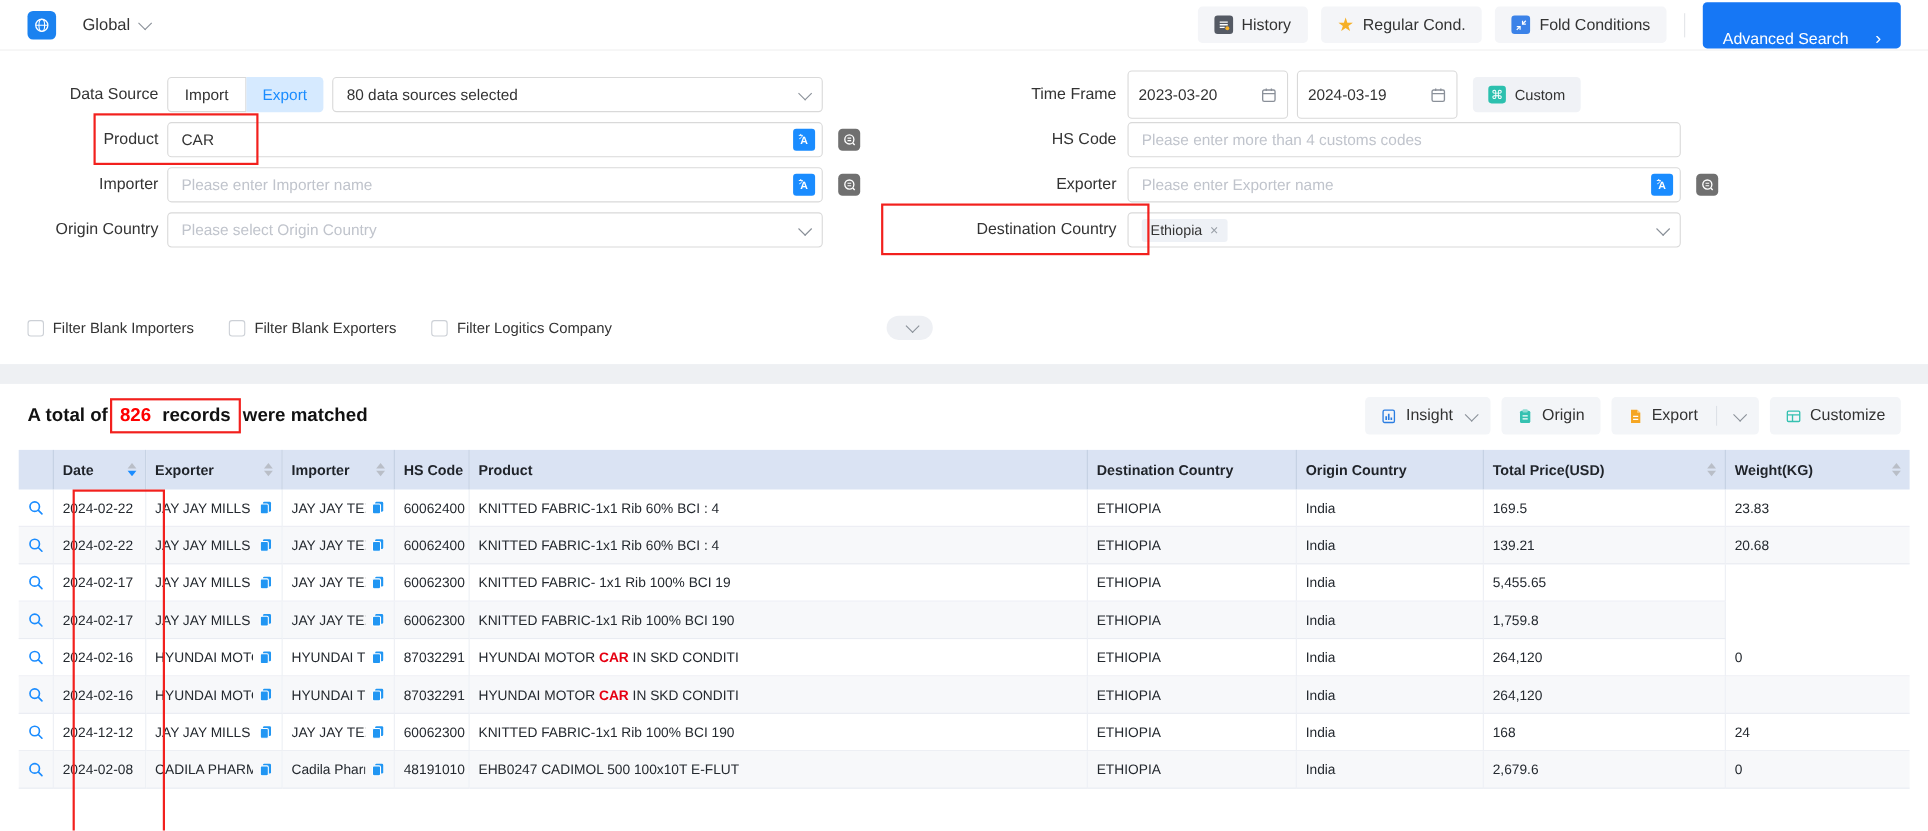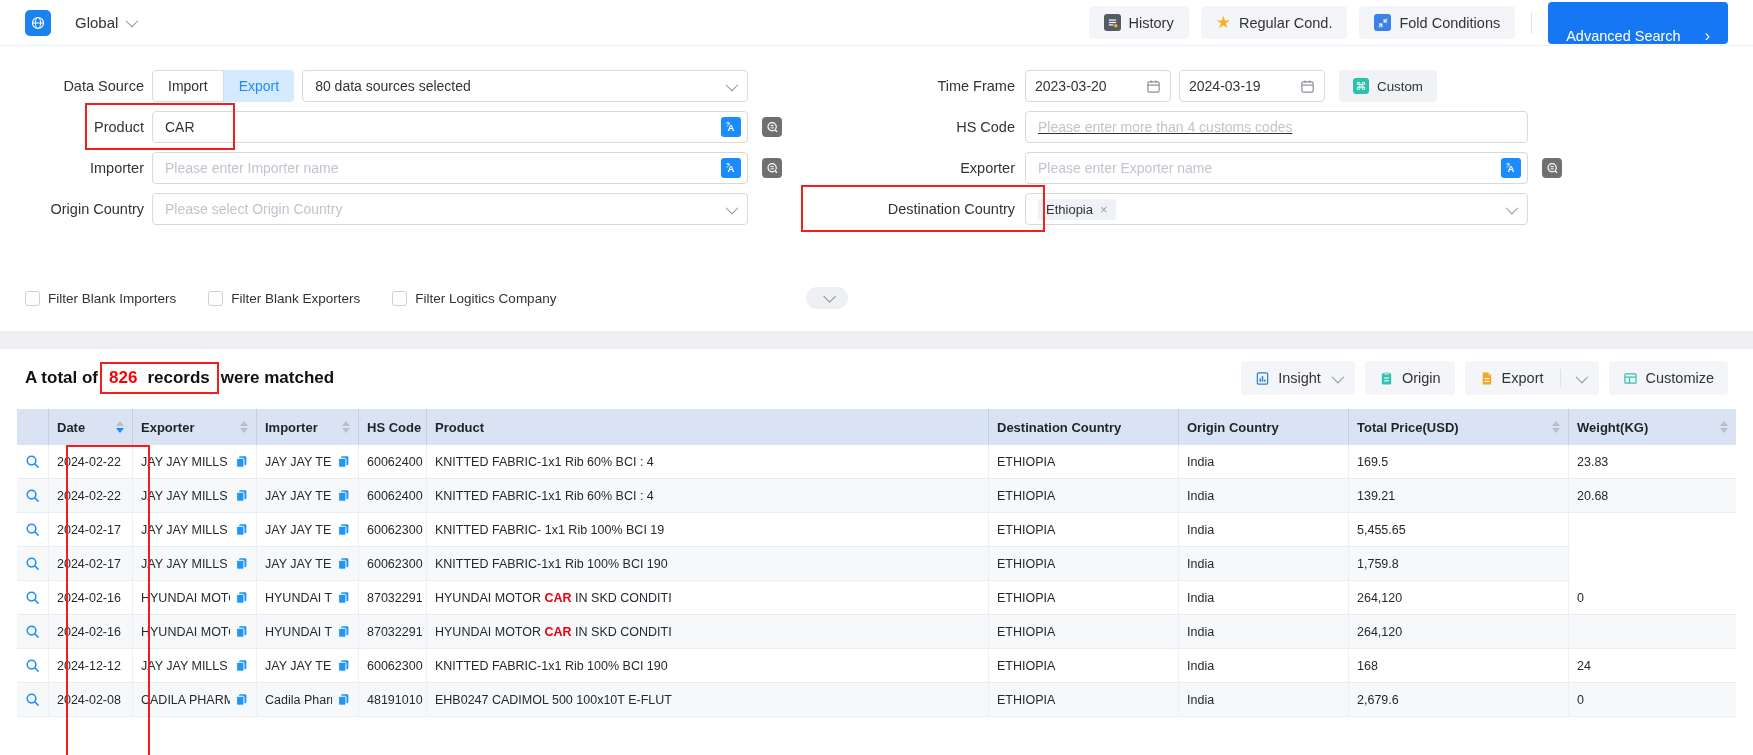--- a/index.html
+++ b/index.html
@@ -42,7 +42,7 @@
   .ticon{position:absolute;right:7px;top:6px;width:20px;height:20px;border-radius:3px;background:#1a8cff;display:flex;align-items:center;justify-content:center;cursor:pointer}
   .eicon{position:absolute;right:-34px;top:6px;width:20px;height:20px;border-radius:4px;background:#707070;display:flex;align-items:center;justify-content:center;cursor:pointer}
   .opt-range{position:absolute;top:-21px;left:235px;width:493px;text-align:center;color:#fe0000;font-size:14px;white-space:nowrap}
-  .dateinput{display:flex;align-items:center;width:146px;height:32px;border:1px solid #d9d9d9;border-radius:4px;padding:0 9px;margin-right:8px;background:#fff}
+  .dateinput{display:flex;align-items:center;width:146px;height:44px;border:1px solid #d9d9d9;border-radius:4px;padding:0 9px;margin-right:8px;background:#fff}
   .dateinput input{border:none;width:100%;font-size:14px;color:#333}
   .custom-btn{display:flex;align-items:center;gap:8px;height:32px;padding:0 14px;background:#f0f2f6;border-radius:4px;margin-left:6px;color:#333}
   .cmdbox{width:16px;height:16px;border-radius:3px;background:#2cc0ae;color:#fff;font-size:11px;display:flex;align-items:center;justify-content:center}

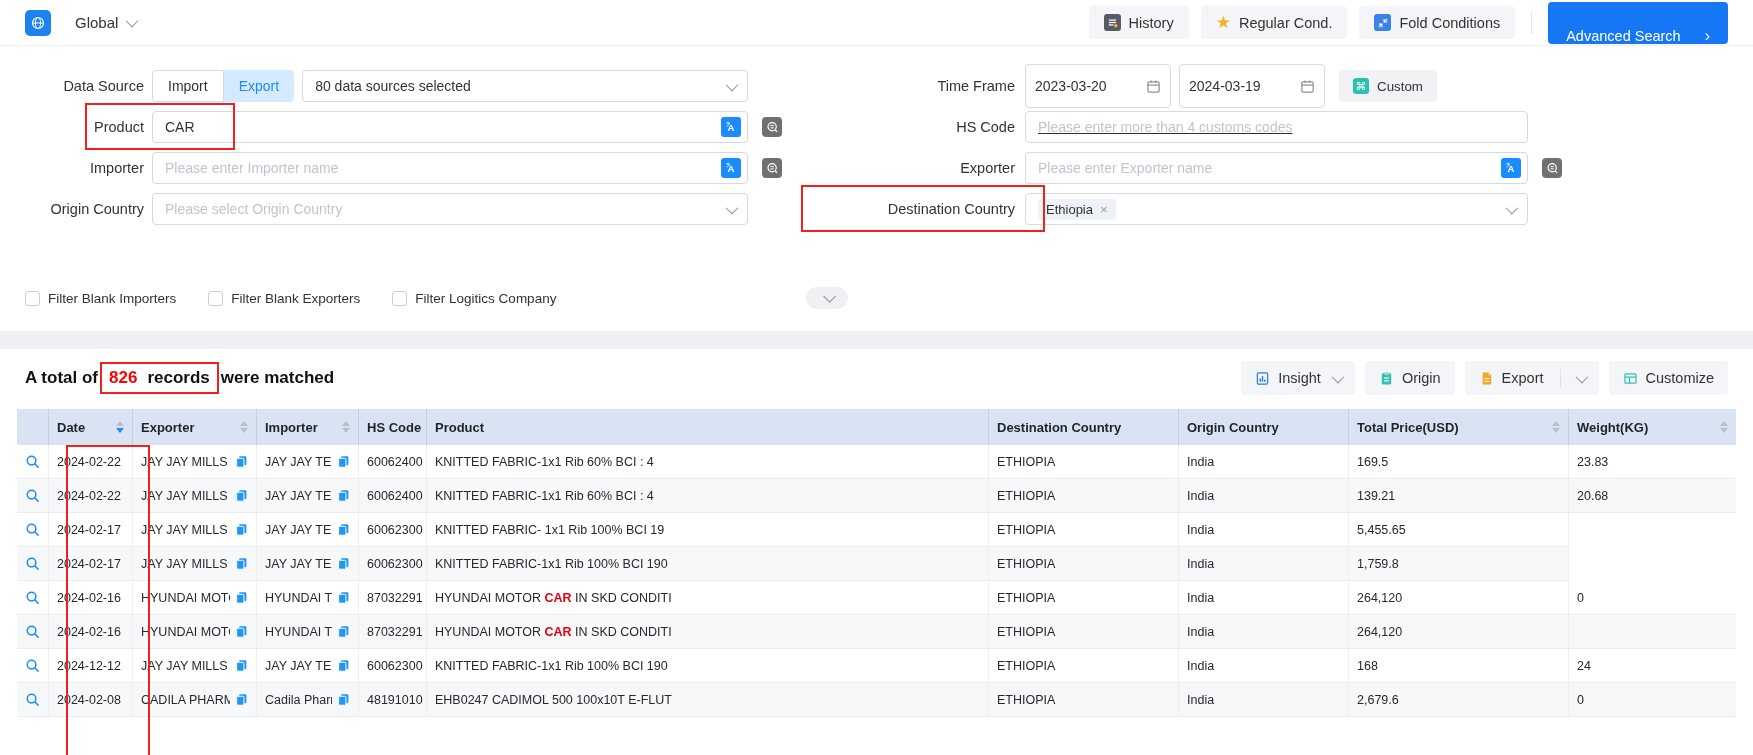--- a/index.html
+++ b/index.html
@@ -253,7 +253,7 @@
     <div class="frow">
       <span class="flabel">HS Code</span>
       <span class="inputwrap">
-        <input style="padding-right: 17px; text-decoration: underline;" placeholder="Please enter more than 4 customs codes">
+        <input style="padding-right: 17px;" placeholder="Please enter more than 4 customs codes">
       </span>
     </div>
     <div class="frow">

